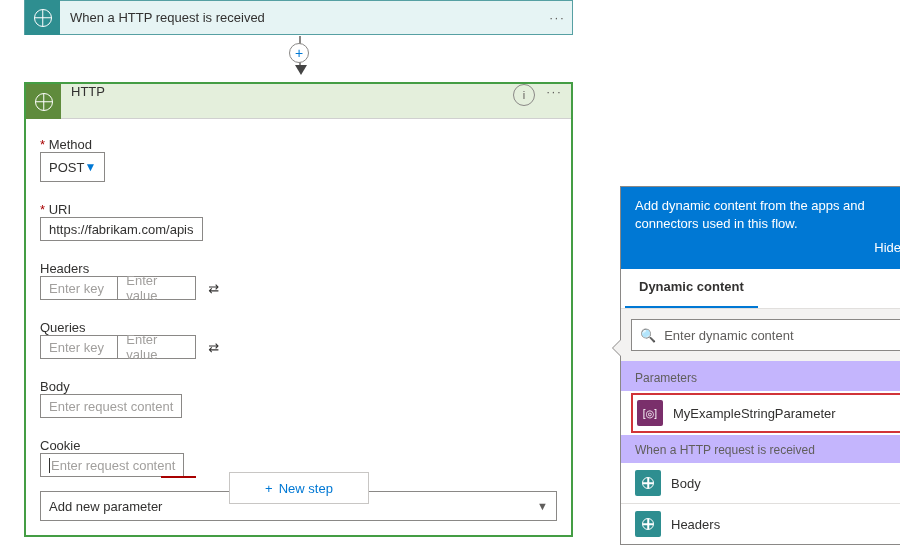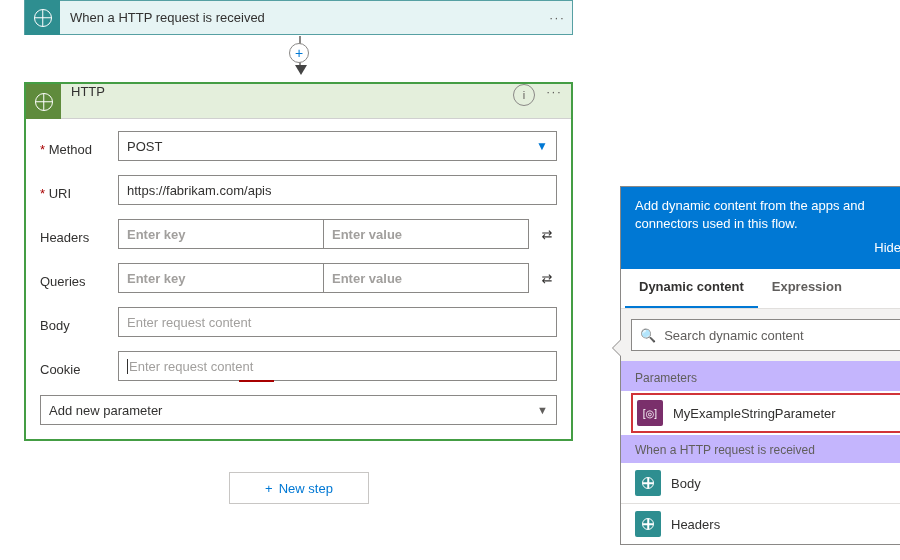--- a/index.html
+++ b/index.html
@@ -31,7 +31,7 @@
   .http-head .more { width:26px; text-align:center; color:#605e5c; letter-spacing:1px; margin-right:4px;}
 
   .form-body { padding: 12px 14px 14px 14px; }
-  .row { display:flex; align-items:center; margin-bottom: 14px; }
+  .row { display:flex; align-items:flex-start; margin-bottom: 14px; flex-direction: column; }
   .row.last { margin-bottom: 0; }
   .lbl { width: 78px; padding-top:6px; color:#323130; }
   .req::before{ content:"* "; color:#a80000; }

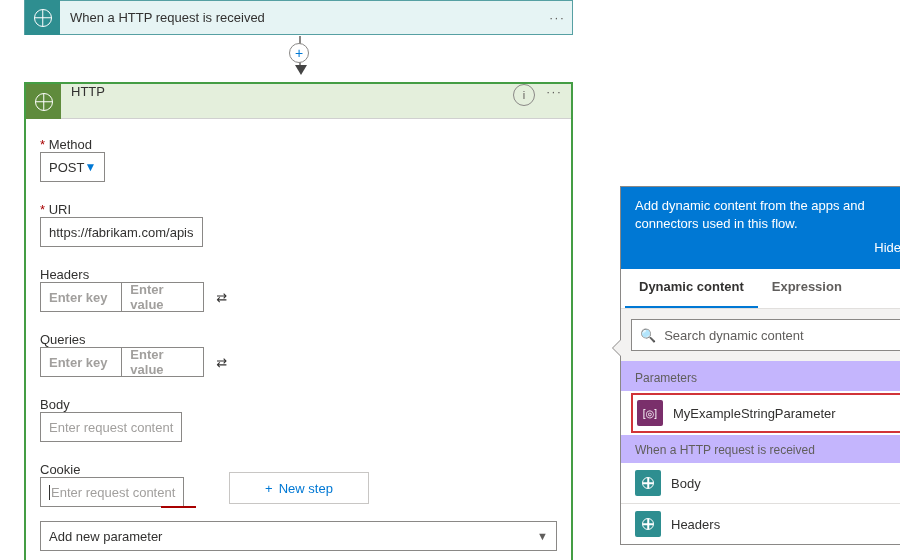--- a/index.html
+++ b/index.html
@@ -40,7 +40,7 @@
   .select-box { flex:1; height:30px; border:1px solid #8a8886; display:flex; align-items:center;
     padding:0 8px; justify-content:space-between; background:#fff; }
   .select-box .chevron { color:#0078d4; font-size:12px; }
-  .text-input { flex:1; height:30px; border:1px solid #8a8886; padding:0 8px; background:#fff;
+  .text-input { flex:1; height:24px; border:1px solid #8a8886; padding:0 8px; background:#fff;
     display:flex; align-items:center; font-size:13px; }
   .kv { flex:1; display:flex; }
   .kv .text-input { flex:1;font-weight:bold; }

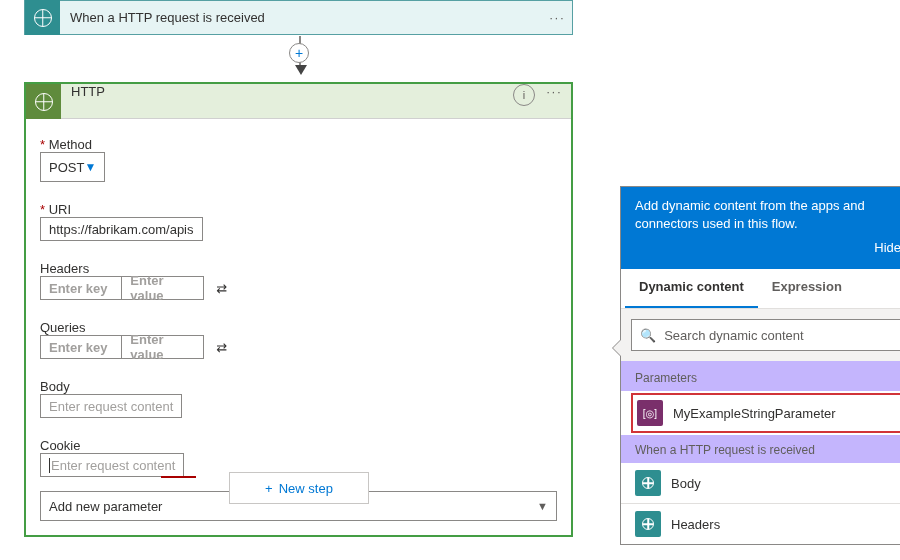--- a/index.html
+++ b/index.html
@@ -43,7 +43,7 @@
   .text-input { flex:1; height:24px; border:1px solid #8a8886; padding:0 8px; background:#fff;
     display:flex; align-items:center; font-size:13px; }
   .kv { flex:1; display:flex; }
-  .kv .text-input { flex:1;font-weight:bold; }
+  .kv .text-input { flex:1; }
   .kv .text-input + .text-input { border-left:0; }
   .text-input.ph { color:#a19f9d; }
   .switch-icon { width:20px; color:#323130; text-align:center; font-size:13px; }

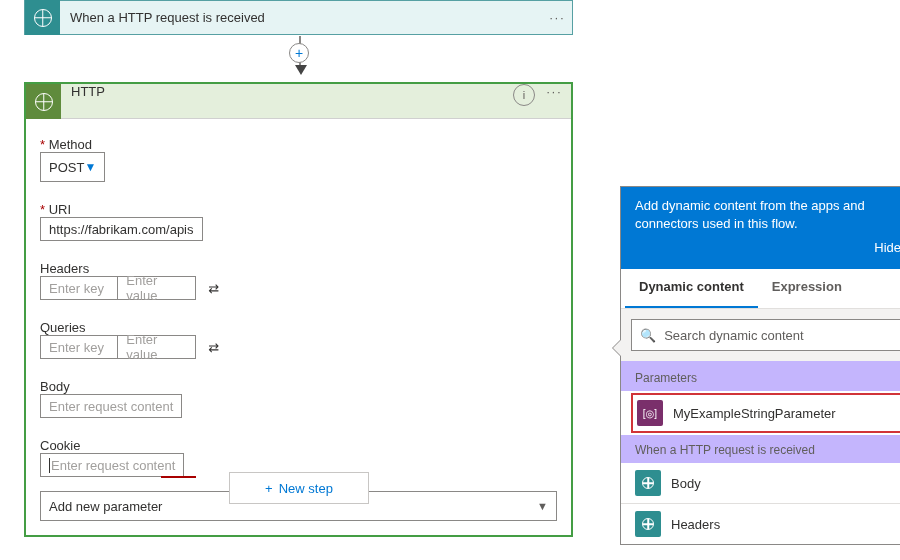--- a/index.html
+++ b/index.html
@@ -212,7 +212,6 @@
   </div>
   <div class="tabs">
     <div class="tab active">Dynamic content</div>
-    <div class="tab">Expression</div>
   </div>
   <div class="search-area">
     <div class="search-box">

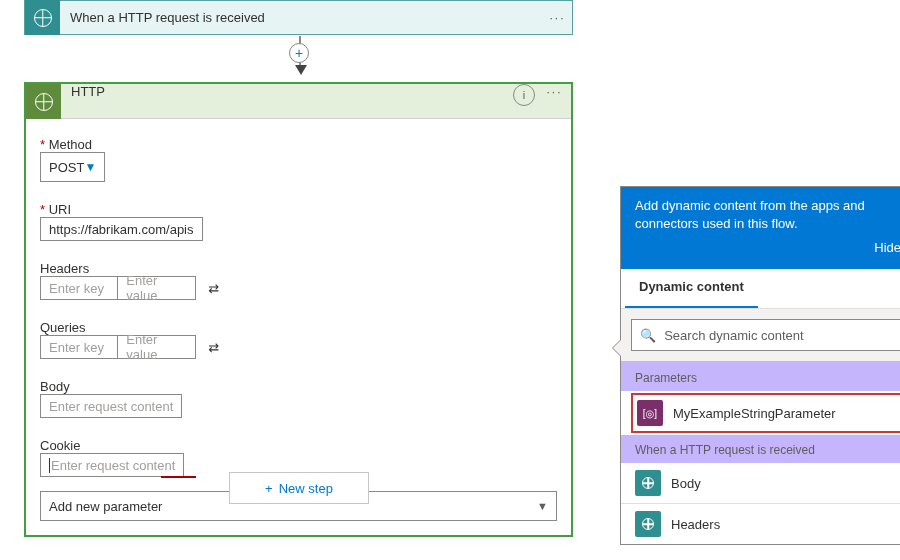--- a/index.html
+++ b/index.html
@@ -216,7 +216,7 @@
   <div class="search-area">
     <div class="search-box">
       <span class="mag">🔍</span>
-      <span>Search dynamic content</span>
+      <span>Enter dynamic content</span>
     </div>
   </div>
 

